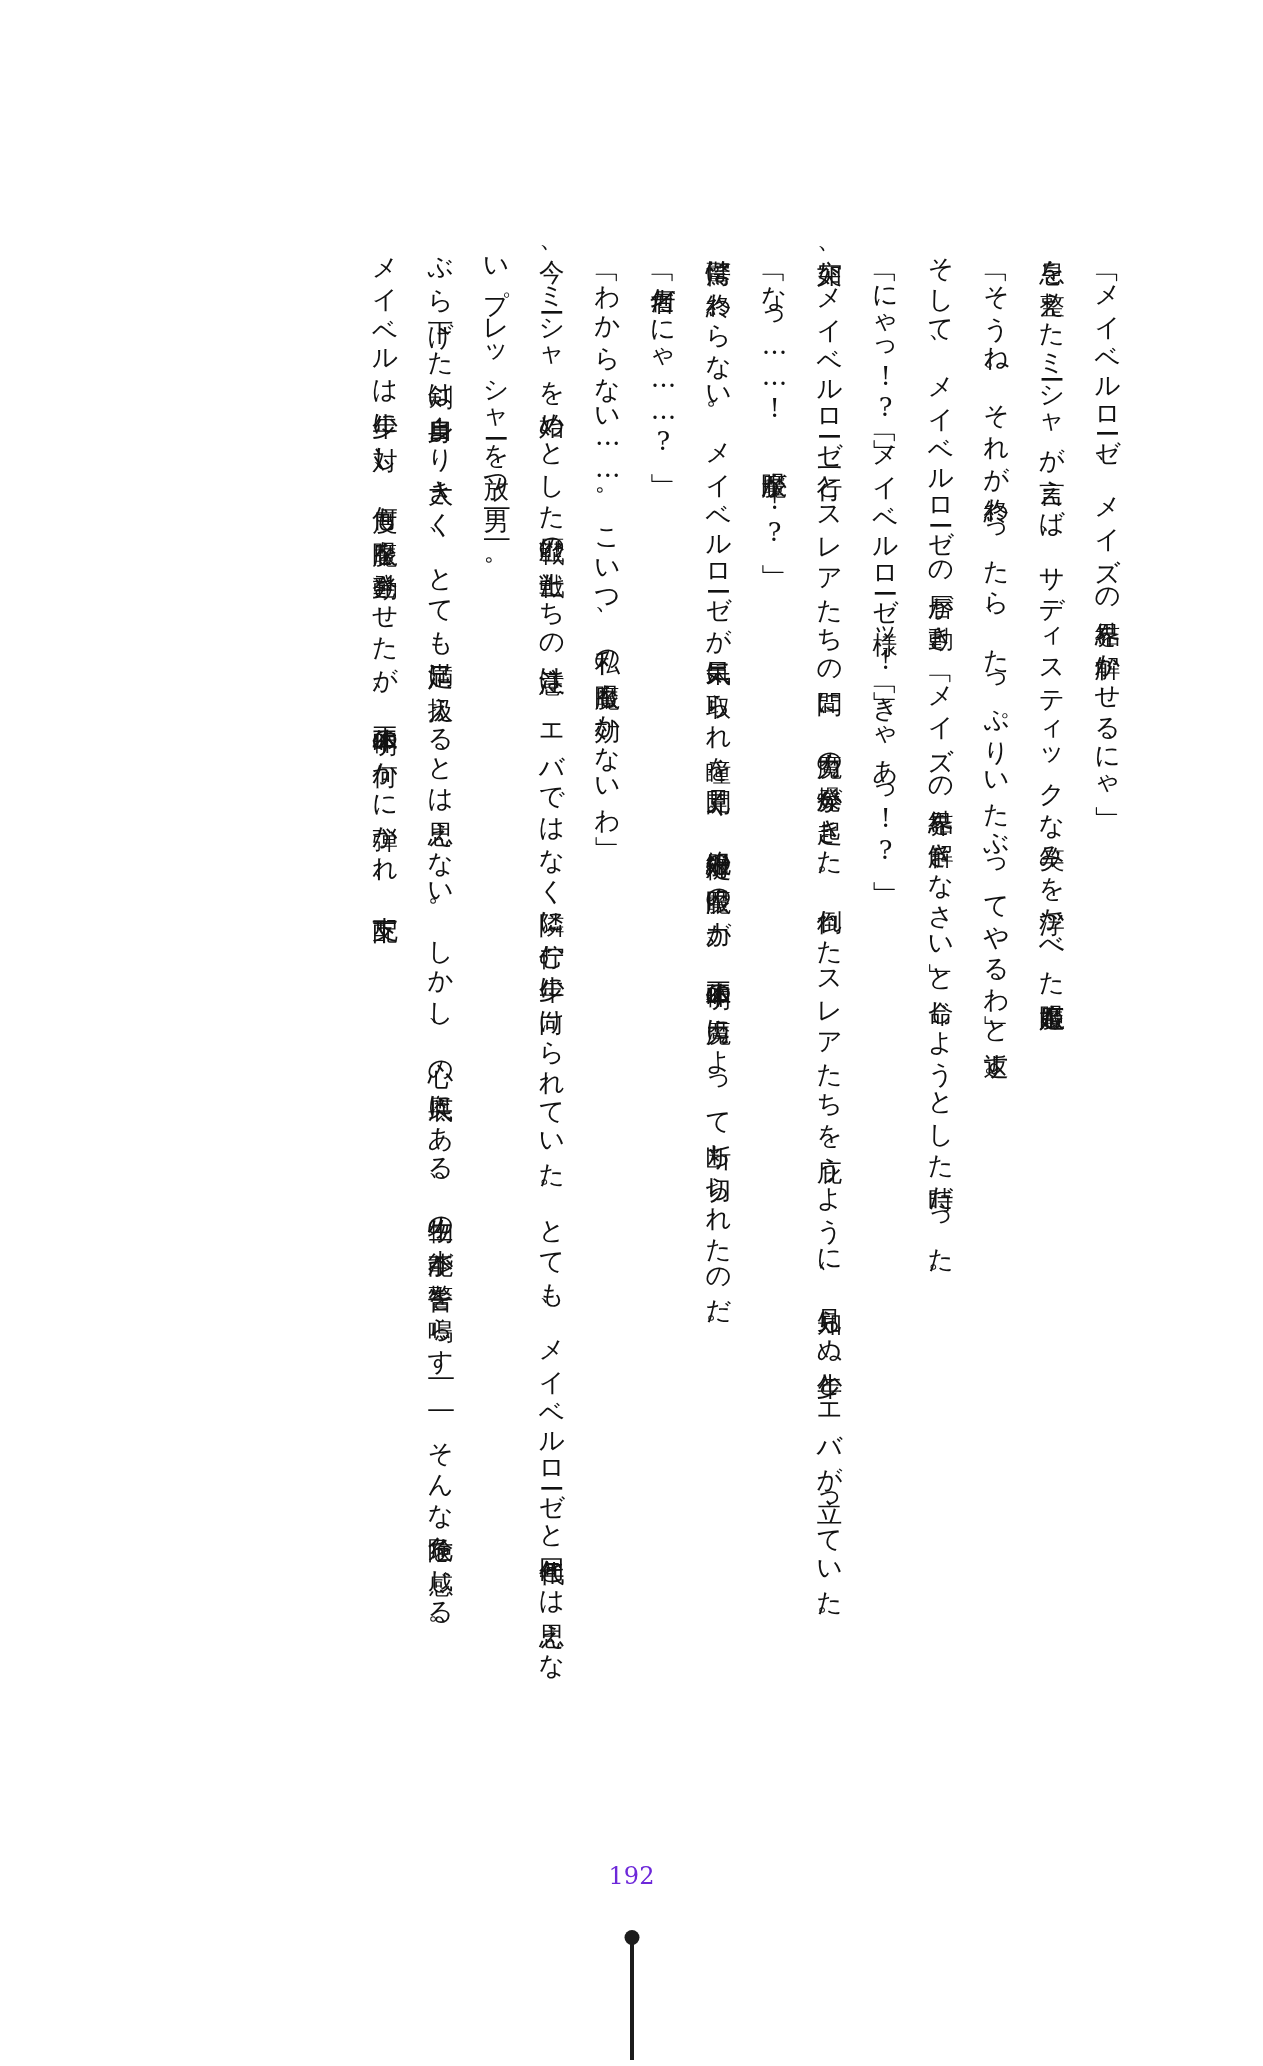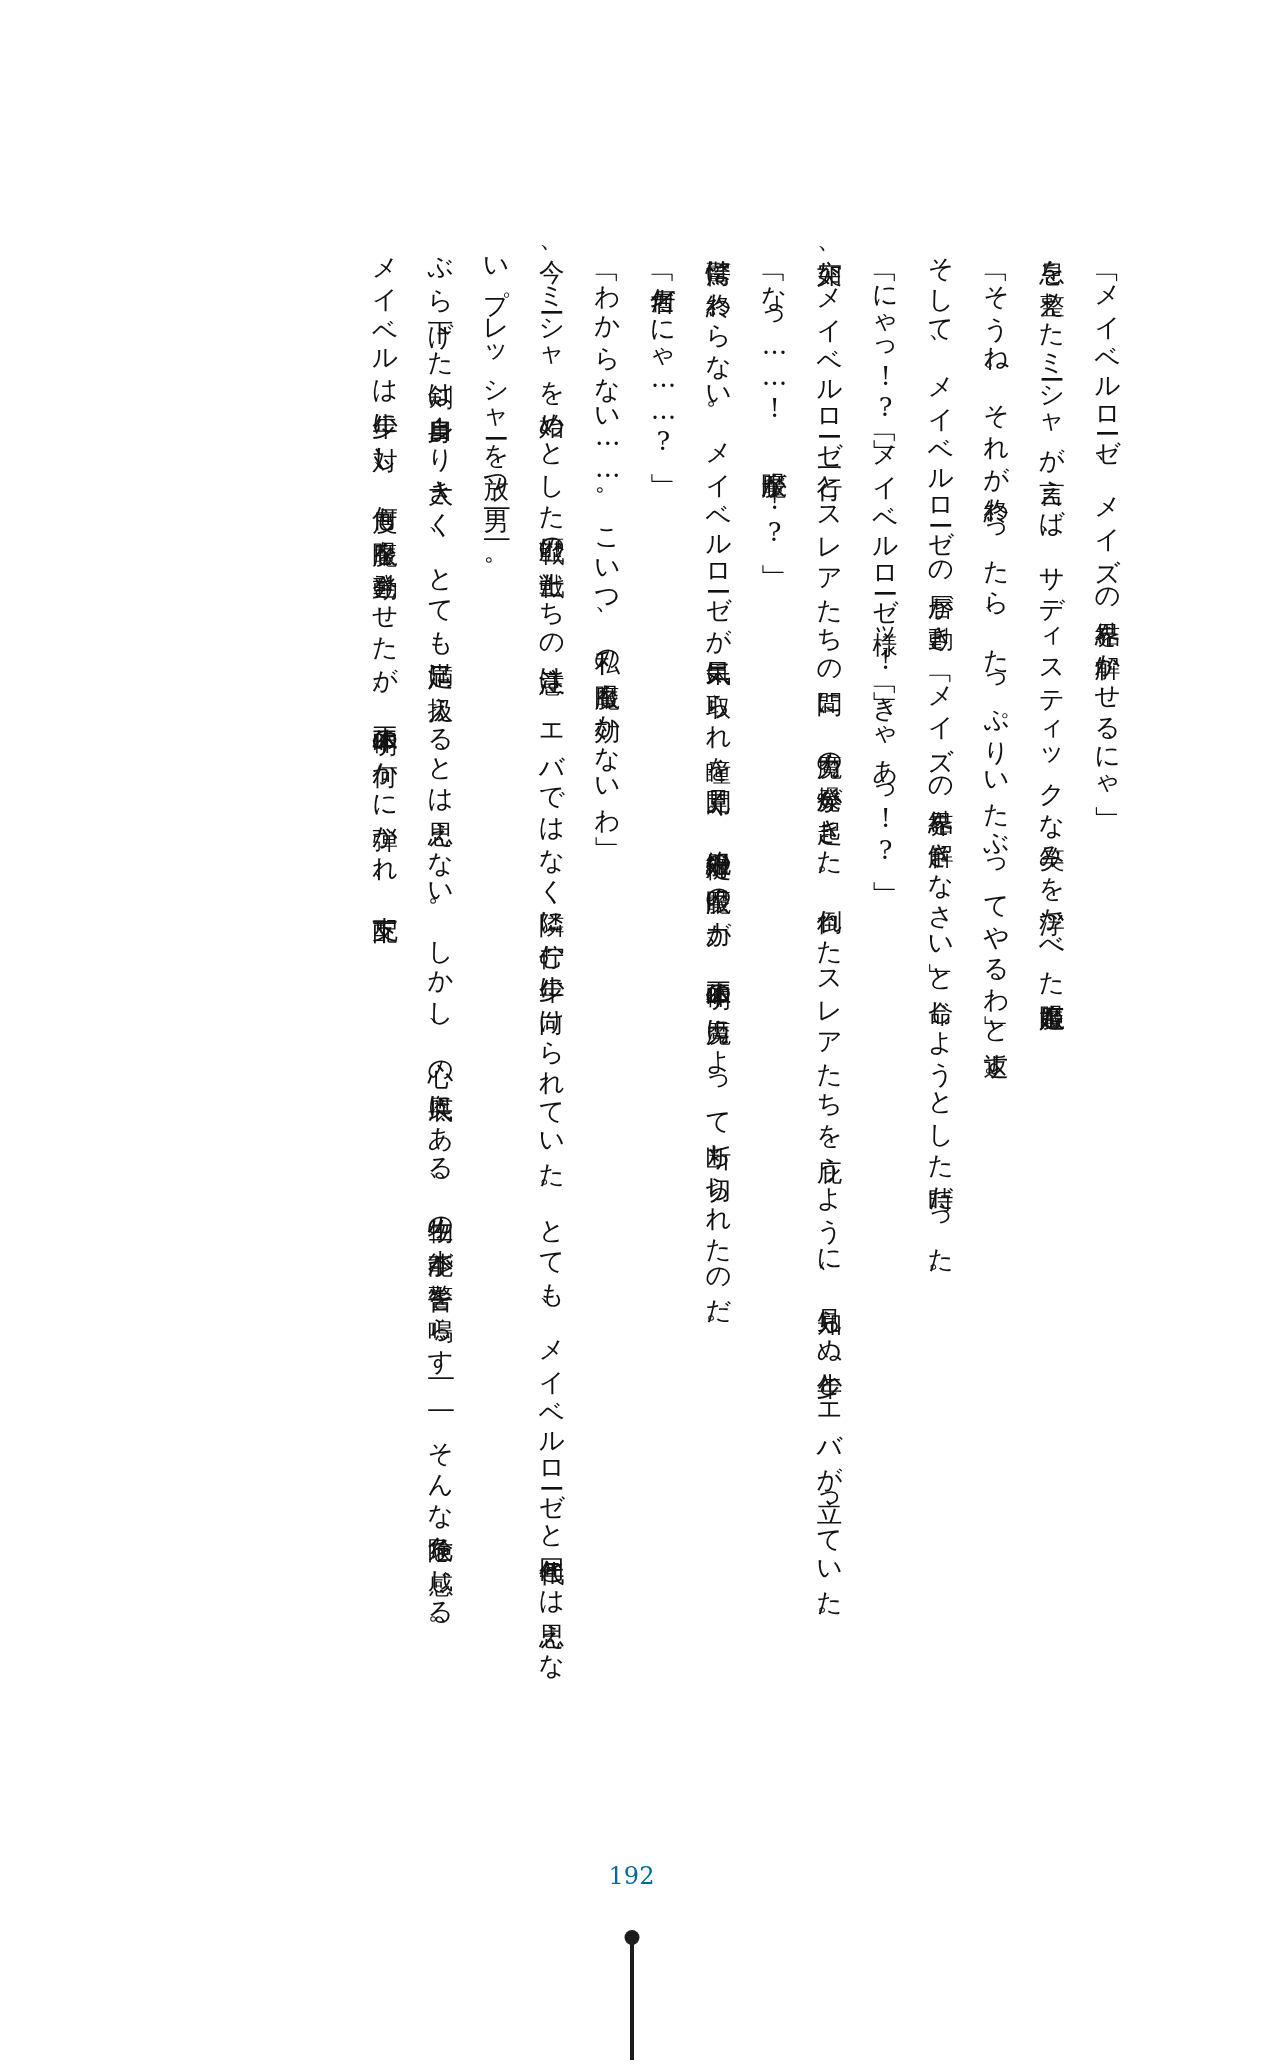--- a/index.html
+++ b/index.html
@@ -48,7 +48,7 @@
     top: 1862px;
     text-align: center;
     font-size: 24px;
-    color: #0369a1;
+    color: #6d28d9;
     font-family: "DejaVu Serif", "Liberation Serif", serif;
   }
   

